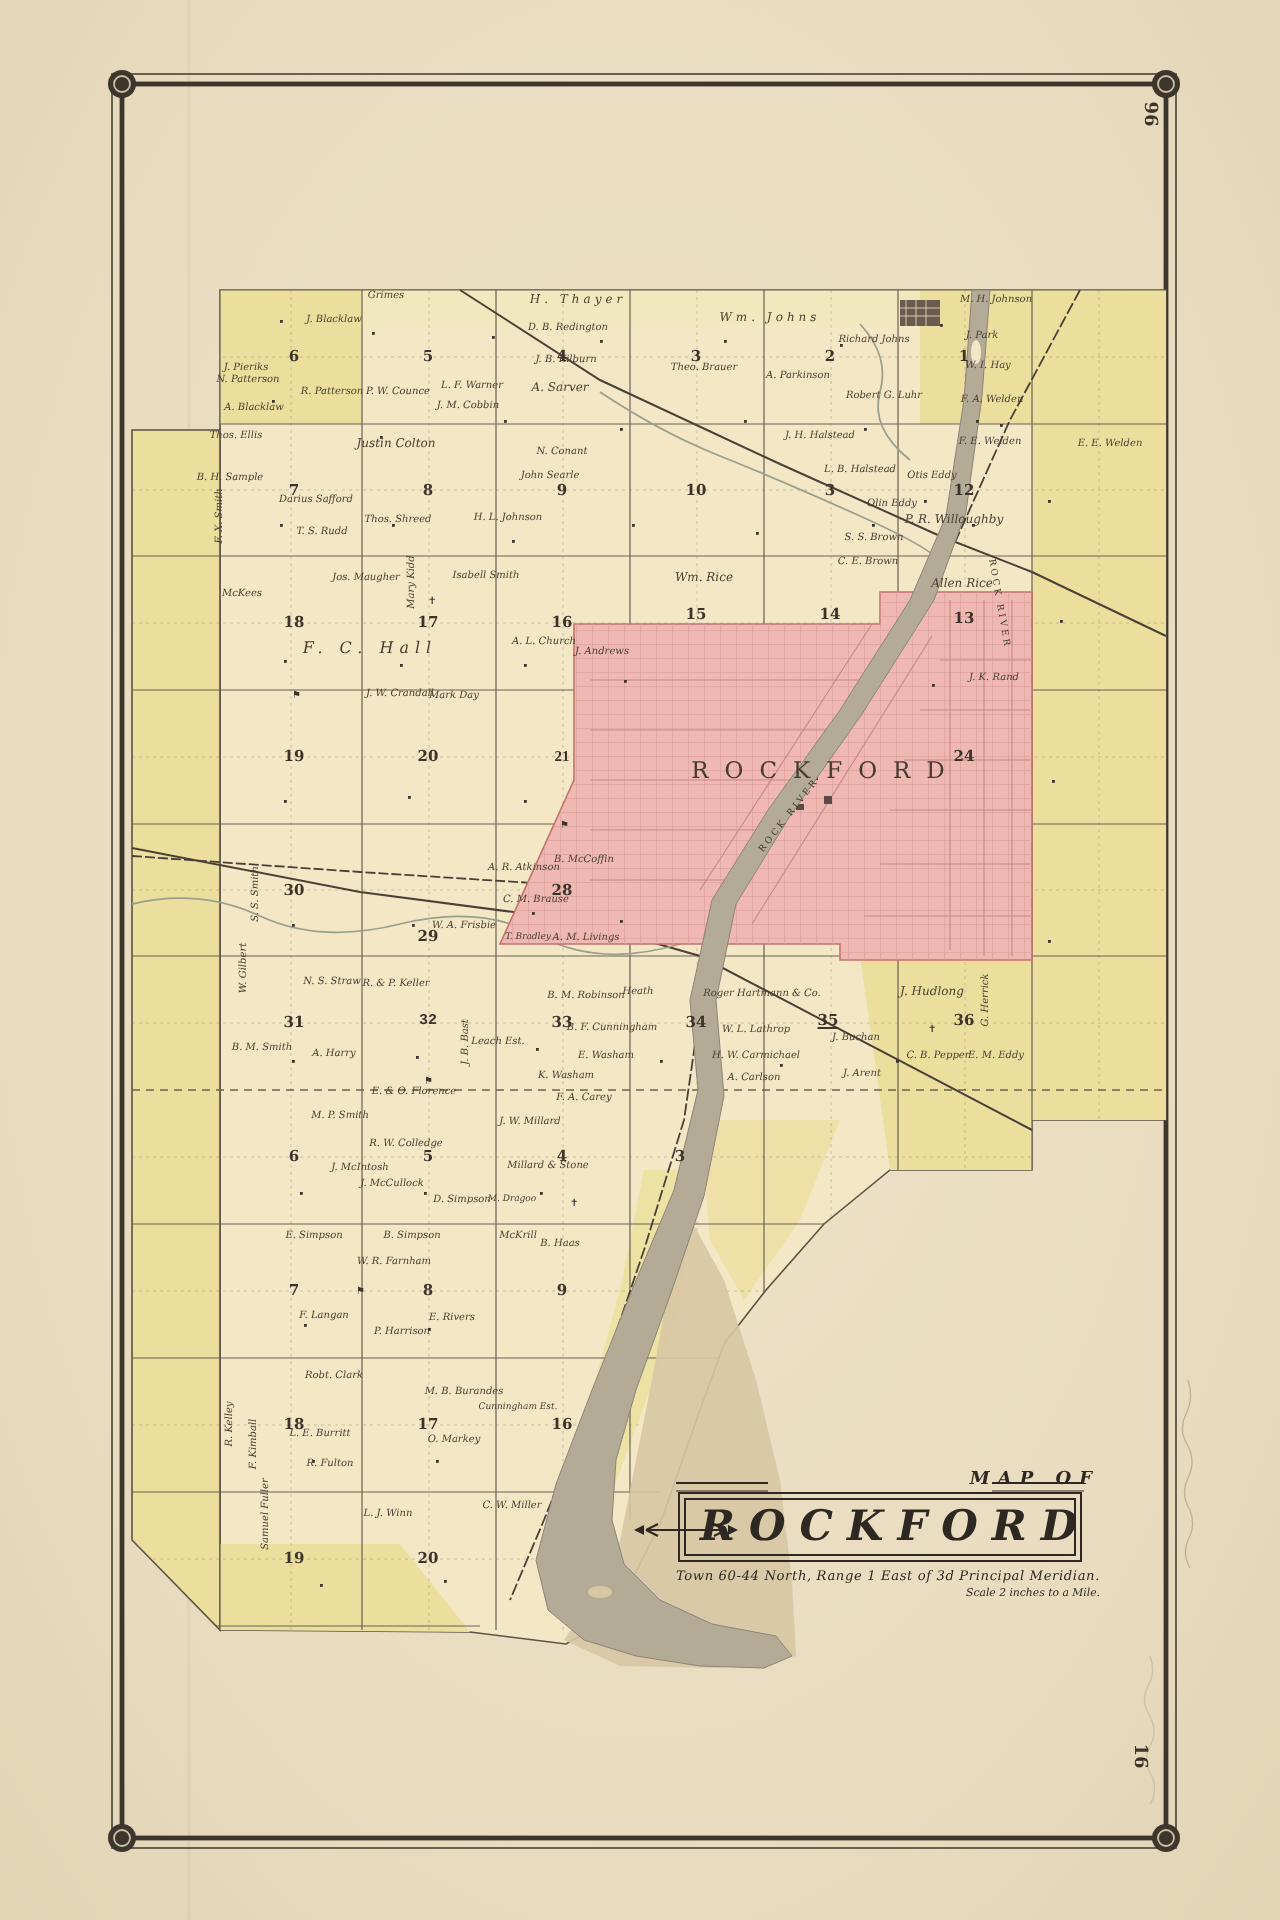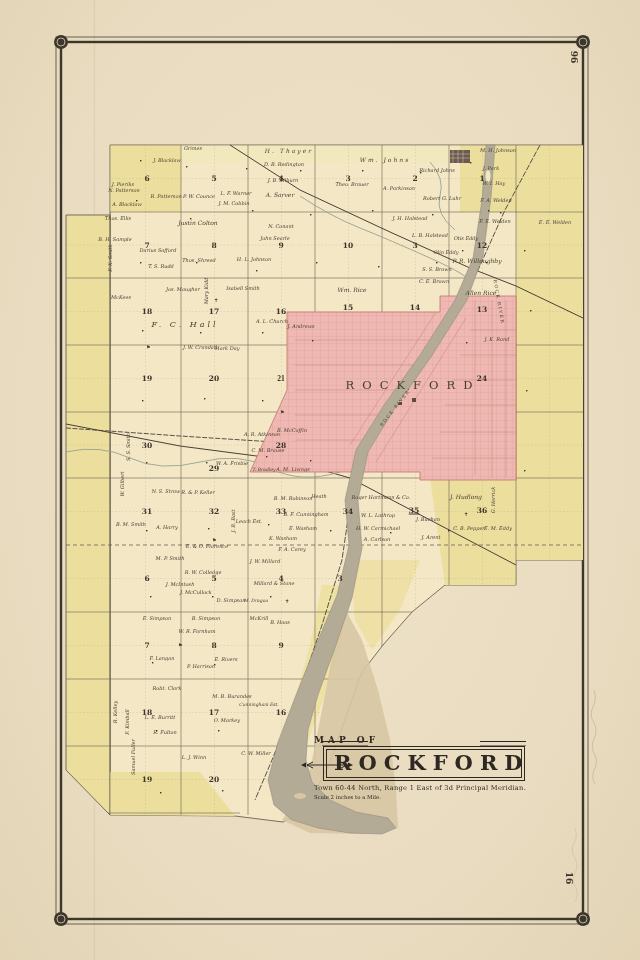--- a/index.html
+++ b/index.html
@@ -357,7 +357,7 @@
         <span class="sec-num" style="left: 214px; top: 468px; transform: translate(-50%, -50%);">29</span>
         <span class="sec-num" style="left: 281px; top: 445px; transform: translate(-50%, -50%);">28</span>
         <span class="sec-num" style="left: 147px; top: 511px; transform: translate(-50%, -50%);">31</span>
-        <span class="sec-num" style="left: 214px; top: 511px; transform: translate(-50%, -50%);">32</span>
+        <span class="sec-num" style="left: 214px; top: 511px; transform: translate(-50%, -50%); font-family: Liberation Mono, monospace;">32</span>
         <span class="sec-num" style="left: 281px; top: 511px; transform: translate(-50%, -50%);">33</span>
         <span class="sec-num" style="left: 348px; top: 511px; transform: translate(-50%, -50%);">34</span>
         <span class="sec-num" style="left: 414px; top: 510px; transform: translate(-50%, -50%); text-decoration: underline;">35</span>

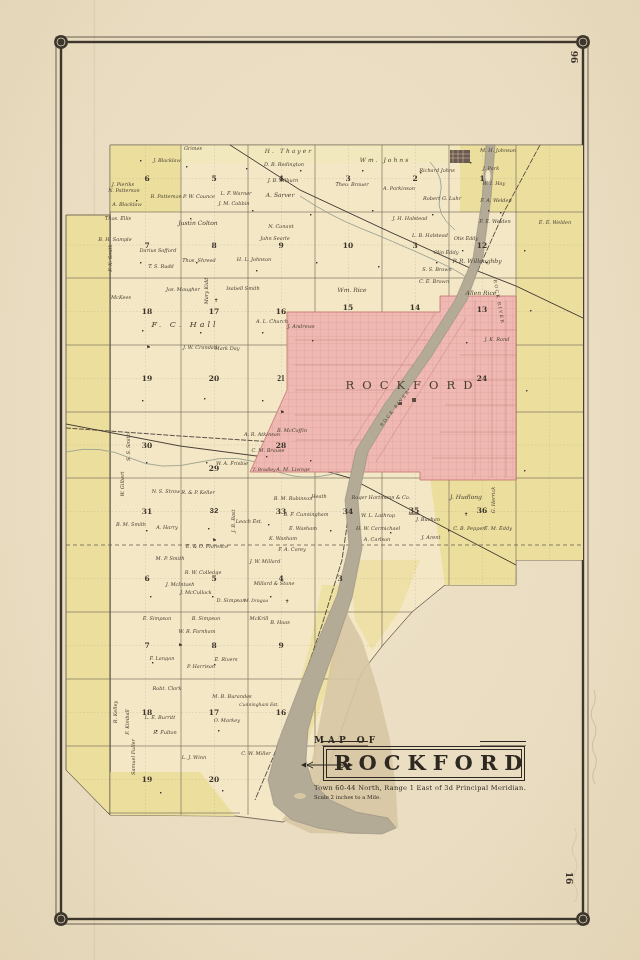--- a/index.html
+++ b/index.html
@@ -14,7 +14,7 @@
   .sec-num{position:absolute;font:bold 7.5px "DejaVu Serif",serif;color:#3c342a;white-space:nowrap;transform:translate(-50%,-50%);}
   .map-label{position:absolute;font:7px "DejaVu Serif",serif;color:#453c2f;white-space:nowrap;transform:translate(-50%,-50%);}
   
-  #cartouche{position:absolute;left:314px;top:735px;width:220px;text-align:left;color:#2e2822;}
+  #cartouche{position:absolute;left:330px;top:735px;width:220px;text-align:right;color:#2e2822;font-style:italic;}
   #map-of{font-size:9px;letter-spacing:4px;font-weight:bold;position:relative;}
   #map-of:before,#map-of:after{content:"";position:absolute;top:55%;width:46px;height:3px;
     border-top:1px solid #2e2822;border-bottom:1px solid rgba(46,40,34,.5);}

